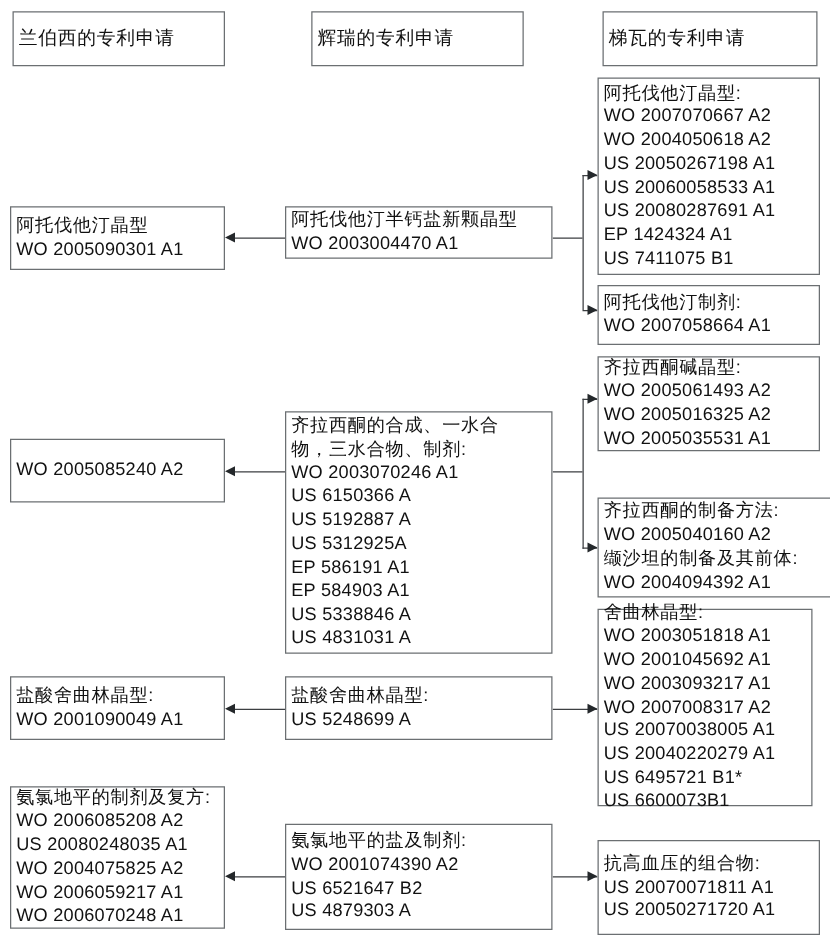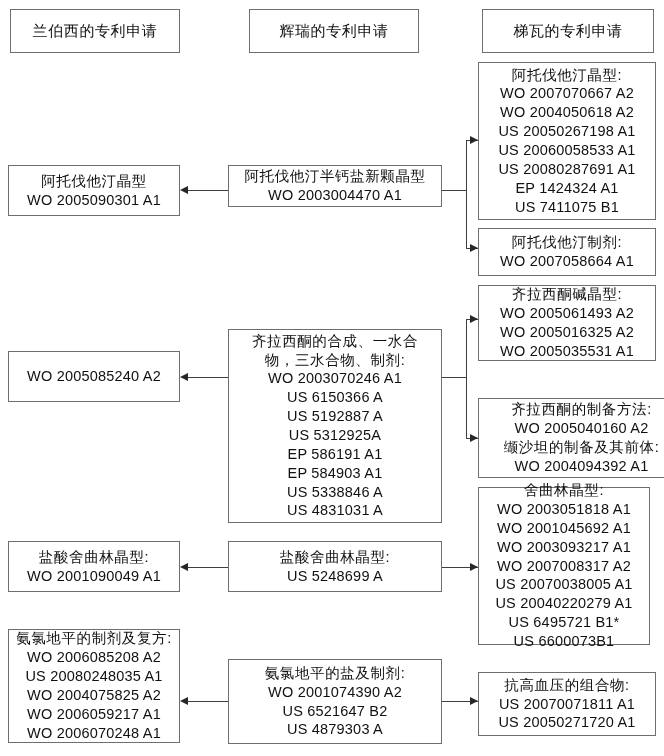--- a/index.html
+++ b/index.html
@@ -23,7 +23,7 @@
     background:#ffffff;
     display:flex;
     flex-direction:column;
-    align-items:center;
+    align-items:flex-start;
     justify-content:center;
     text-align:center;
     line-height:1.30;

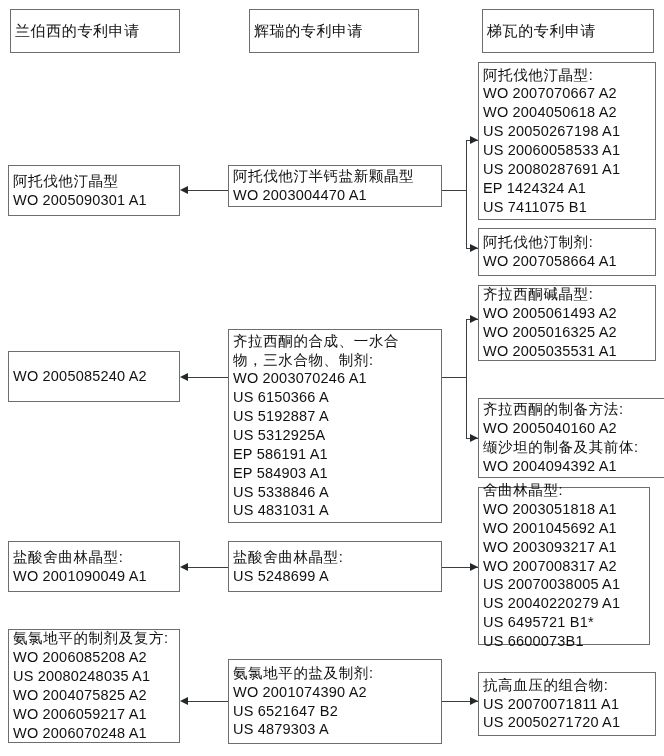--- a/index.html
+++ b/index.html
@@ -188,7 +188,7 @@
     <span class="ln lat">US 4879303 A</span>
   </div>
 
-  <div class="box" style="left:478px;top:672px;width:178px;height:64px;">
+  <div class="box" style="left:478px;top:672px;width:178px;height:76px;">
     <span class="ln cn">抗高血压的组合物:</span>
     <span class="ln lat">US 20070071811 A1</span>
     <span class="ln lat">US 20050271720 A1</span>

